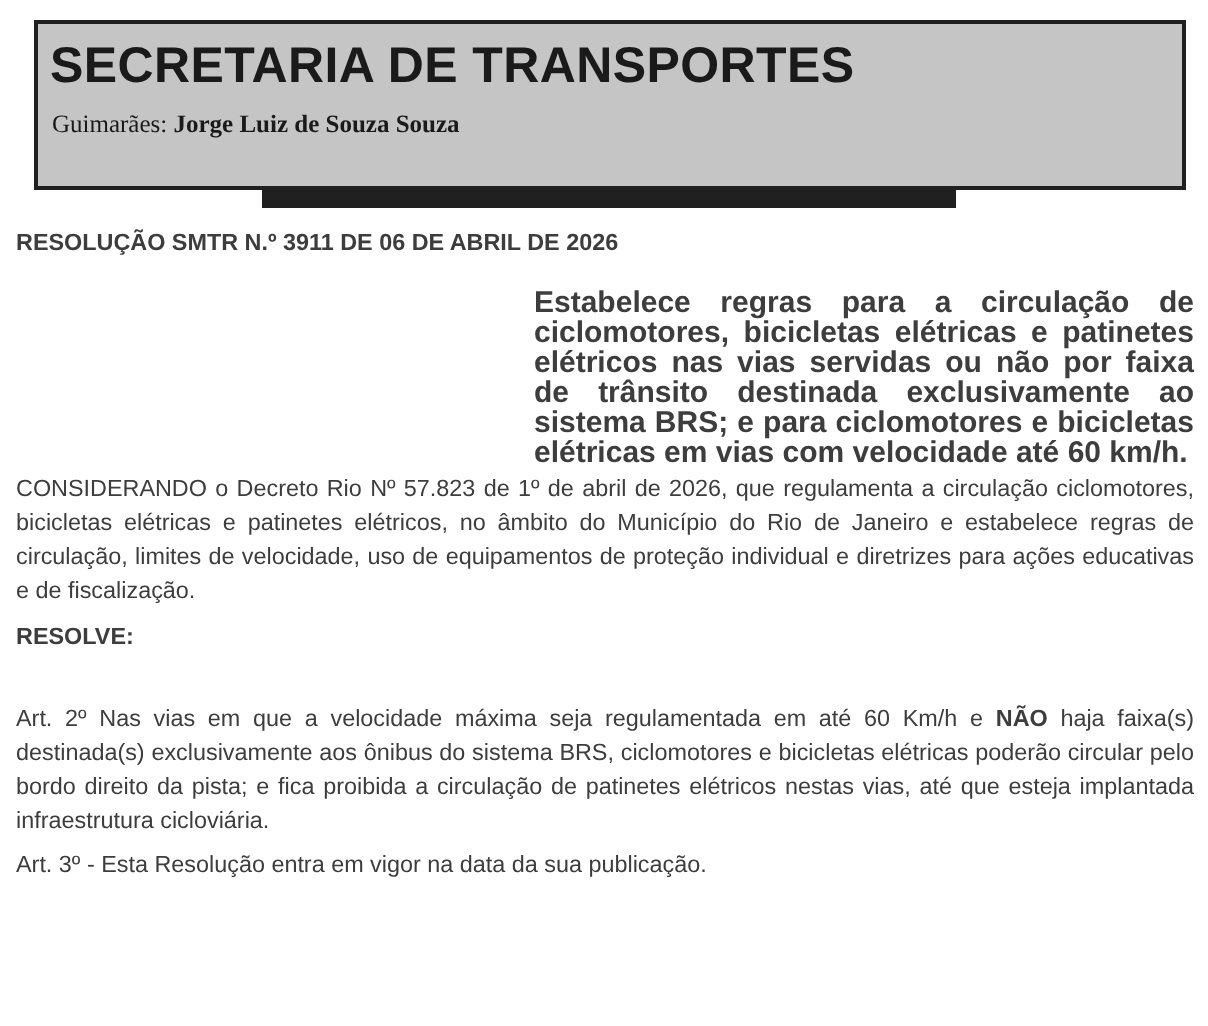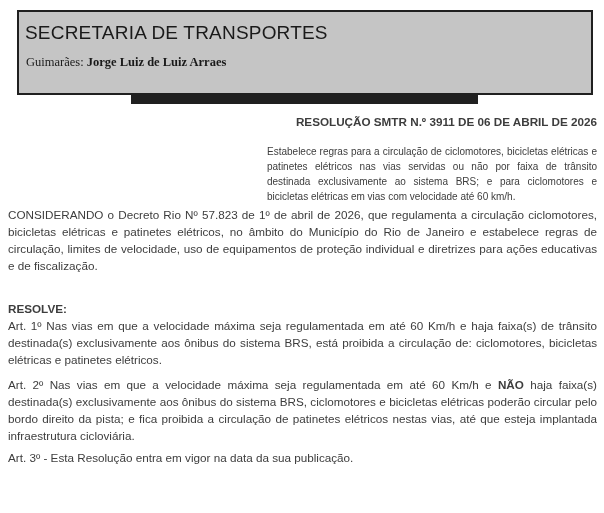--- a/index.html
+++ b/index.html
@@ -20,8 +20,8 @@
     padding: 5px 0 0 6px;
   }
   .org-title {
-    font-size: 19px;
-    font-weight: 400;
+    font-size: 25px;
+    font-weight: 700;
     color: var(--heading-text, #1a1a1a);
     line-height: 28px;
     margin: 2px 0 0 0;

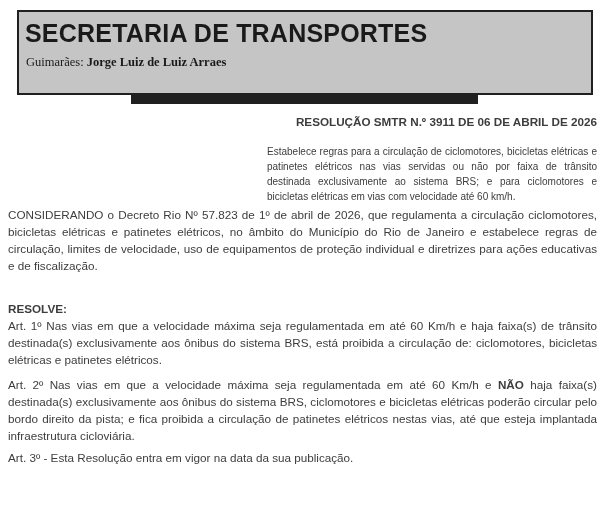--- a/index.html
+++ b/index.html
@@ -82,7 +82,7 @@
   <div class="header-box">
     <div class="org-title">SECRETARIA DE TRANSPORTES</div>
     <div class="head-line secretary-line">
-      <span>Guimarães: </span><b>Jorge Luiz de Luiz Arraes</b>
+      <span>Guimarães: </span><b>Jorge Luiz de Souza Souza</b>
     </div>
   </div>
 

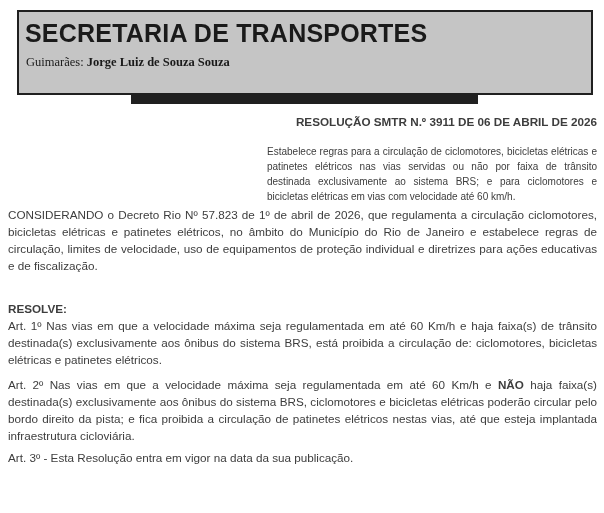--- a/index.html
+++ b/index.html
@@ -47,7 +47,7 @@
     margin-top: 11px;
     font-size: 11.7px;
     font-weight: 700;
-    text-align: right;
+    text-align: left;
     color: var(--body-text, #3d3d3d);
   }
   .summary {

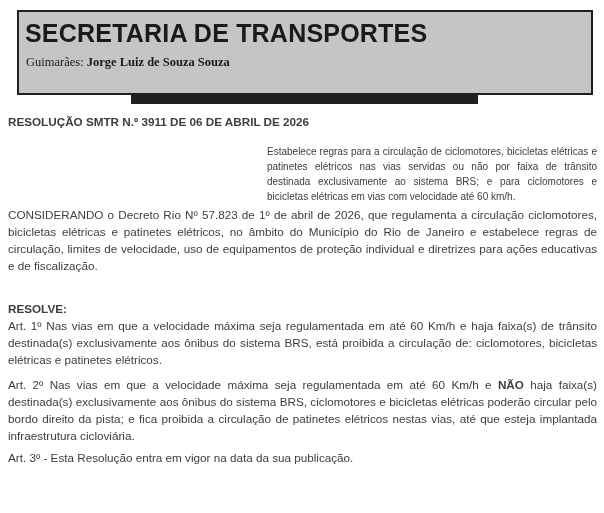--- a/index.html
+++ b/index.html
@@ -53,8 +53,8 @@
   .summary {
     width: 330px;
     margin: 16px 0 0 auto;
-    font-weight: 400;
-    font-size: 10px;
+    font-weight: 700;
+    font-size: 15px;
     line-height: 15px;
     text-align: justify;
     color: var(--body-text, #3d3d3d);

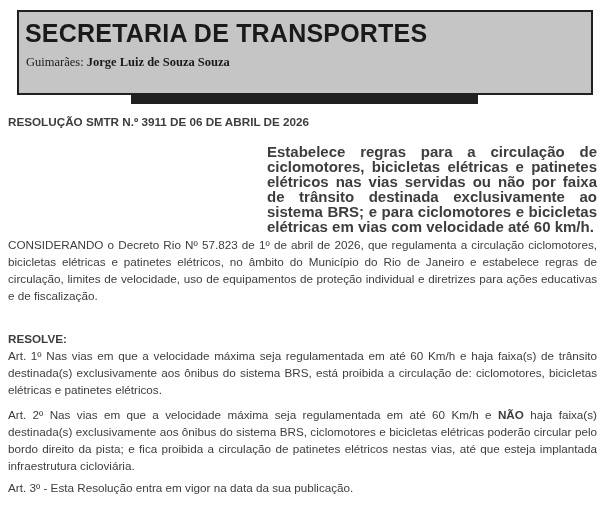--- a/index.html
+++ b/index.html
@@ -68,7 +68,7 @@
   }
   .preamble     { margin-top: 10px; }
   .considering  { margin-top: 2px; }
-  .resolve      { margin-top: 26px; font-weight: 700; }
+  .resolve      { margin-top: 6px; font-weight: 700; }
   .article-1    { margin-top: 0; }
   .article-2    { margin-top: 8px; }
   .article-3    { margin-top: 5px; }

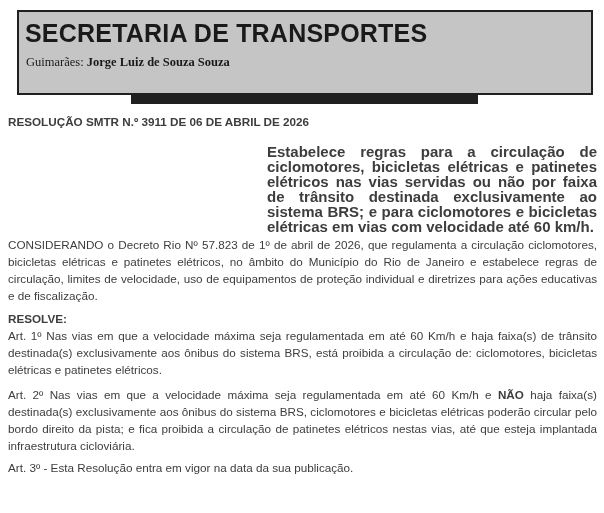--- a/index.html
+++ b/index.html
@@ -99,7 +99,6 @@
 
     <p class="para resolve">RESOLVE:</p>
 
-    <p class="para article-1">Art. 1º Nas vias em que a velocidade máxima seja regulamentada em até 60 Km/h e haja faixa(s) de trânsito destinada(s) exclusivamente aos ônibus do sistema BRS, está proibida a circulação de: ciclomotores, bicicletas elétricas e patinetes elétricos.</p>
 
     <p class="para article-2"><span>Art. 2º Nas vias em que a velocidade máxima seja regulamentada em até 60 Km/h e </span><b>NÃO</b><span> haja faixa(s) destinada(s) exclusivamente aos ônibus do sistema BRS, ciclomotores e bicicletas elétricas poderão circular pelo bordo direito da pista; e fica proibida a circulação de patinetes elétricos nestas vias, até que esteja implantada infraestrutura cicloviária.</span></p>
 

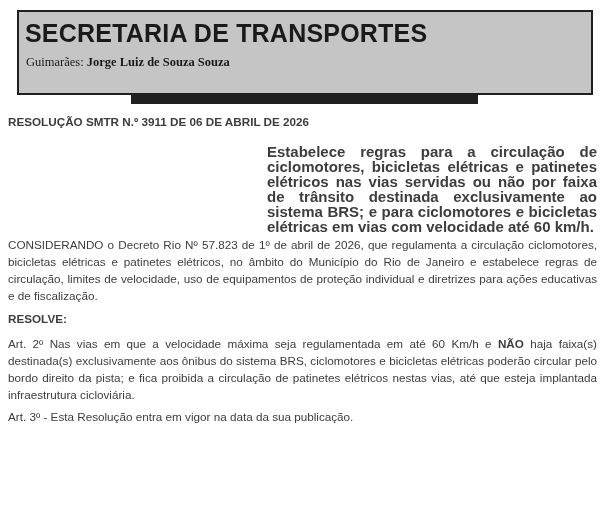--- a/index.html
+++ b/index.html
@@ -70,7 +70,7 @@
   .considering  { margin-top: 2px; }
   .resolve      { margin-top: 6px; font-weight: 700; }
   .article-1    { margin-top: 0; }
-  .article-2    { margin-top: 8px; }
+  .article-2    { margin-top: 24px; }
   .article-3    { margin-top: 5px; }
   b { font-weight: 700; }
 </style>

